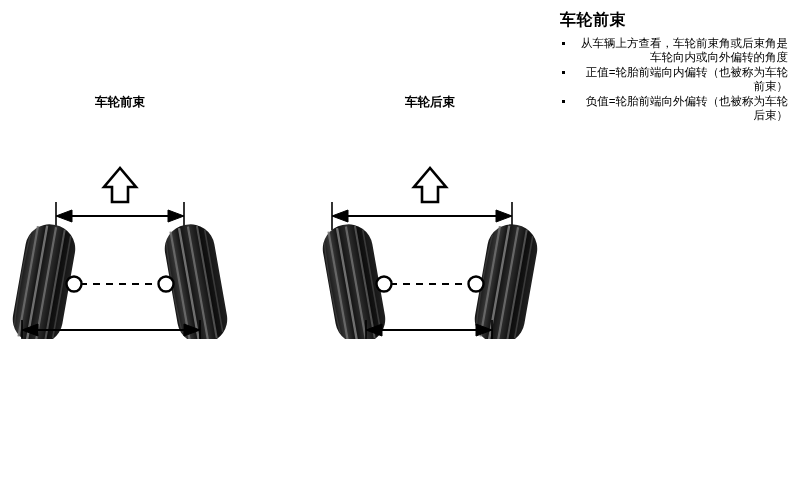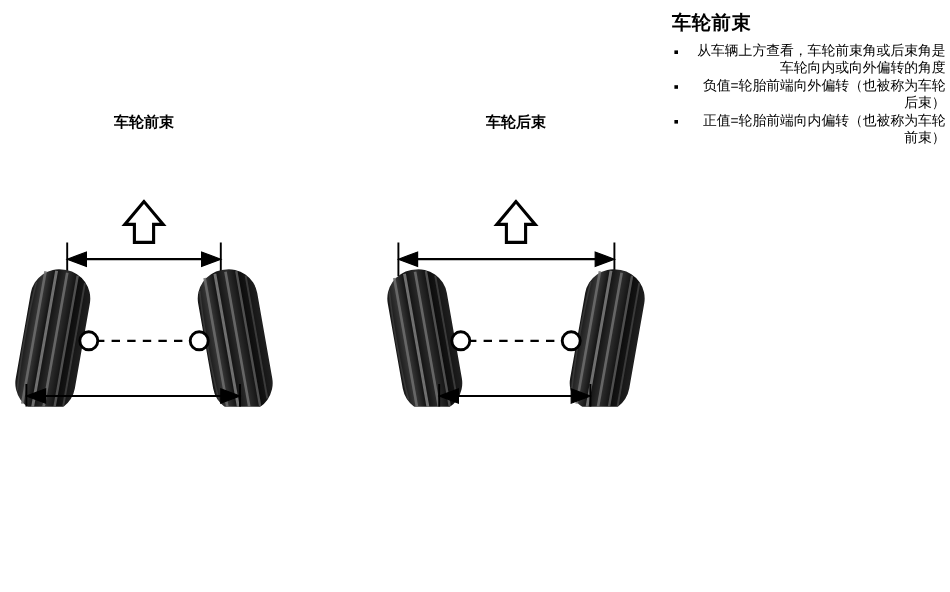--- a/index.html
+++ b/index.html
@@ -223,8 +223,8 @@
     <div class="panel-title">车轮前束</div>
     <ul class="bullets">
       <li>从车辆上方查看，车轮前束角或后束角是车轮向内或向外偏转的角度</li>
+      <li>正值=轮胎前端向内偏转（也被称为车轮前束）</li>
       <li>负值=轮胎前端向外偏转（也被称为车轮后束）</li>
-      <li>正值=轮胎前端向内偏转（也被称为车轮前束）</li>
     </ul>
   </div>
 

